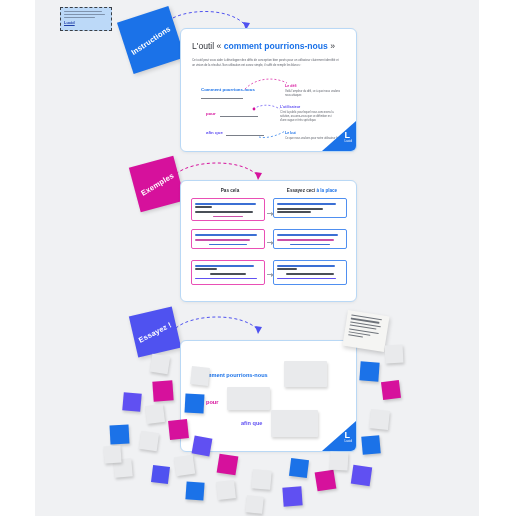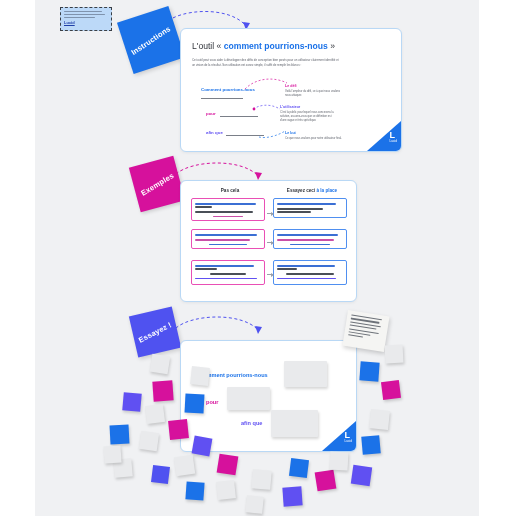--- a/index.html
+++ b/index.html
@@ -44,7 +44,7 @@
   .arrow{position:absolute;pointer-events:none;}
 
   
-  #panel-instructions{left:180px;top:28px;width:175px;height:122px;padding-left:45px;}
+  #panel-instructions{left:180px;top:28px;width:175px;height:122px;}
   .p1-title{
     position:absolute;left:11px;top:12px;font-size:8.6px;color:#31343b;font-weight:400;
   }

